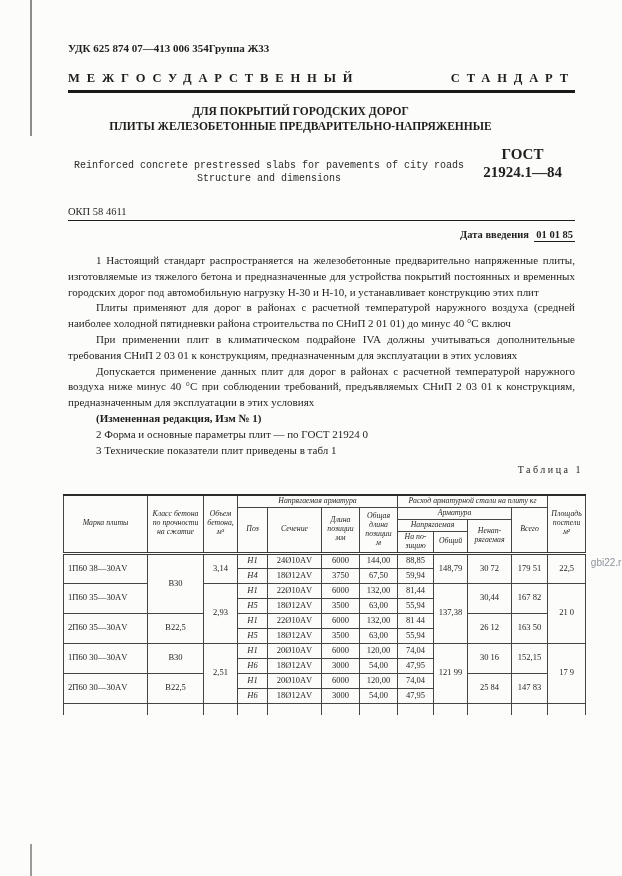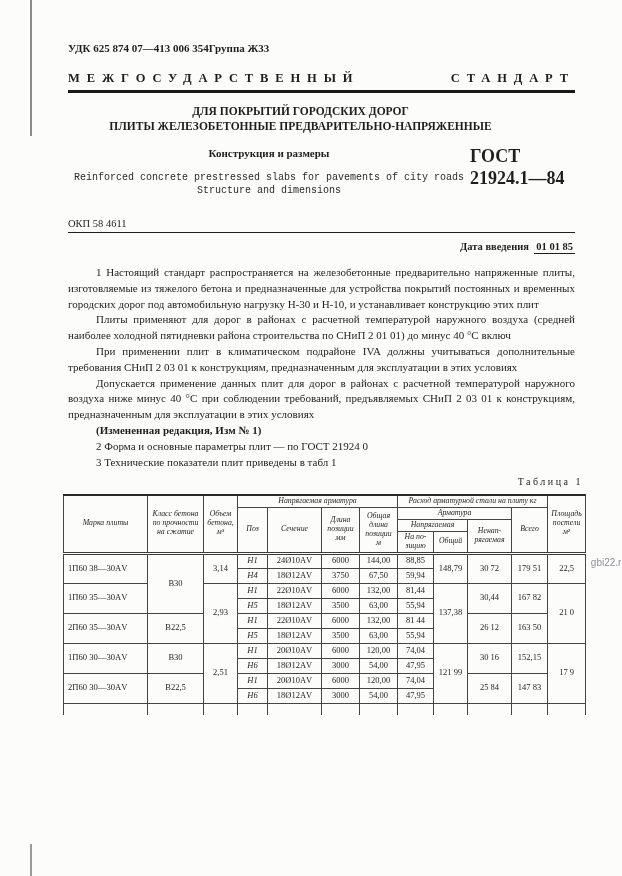--- a/index.html
+++ b/index.html
@@ -113,7 +113,6 @@
 
     <div class="subtitle-row">
       <div class="subtitle-col">
-        <div class="subtitle-ru">Конструкция и размеры</div>
         <div class="subtitle-en">
           <div>Reinforced concrete prestressed slabs for pavements of city roads</div>
           <div>Structure and dimensions</div>

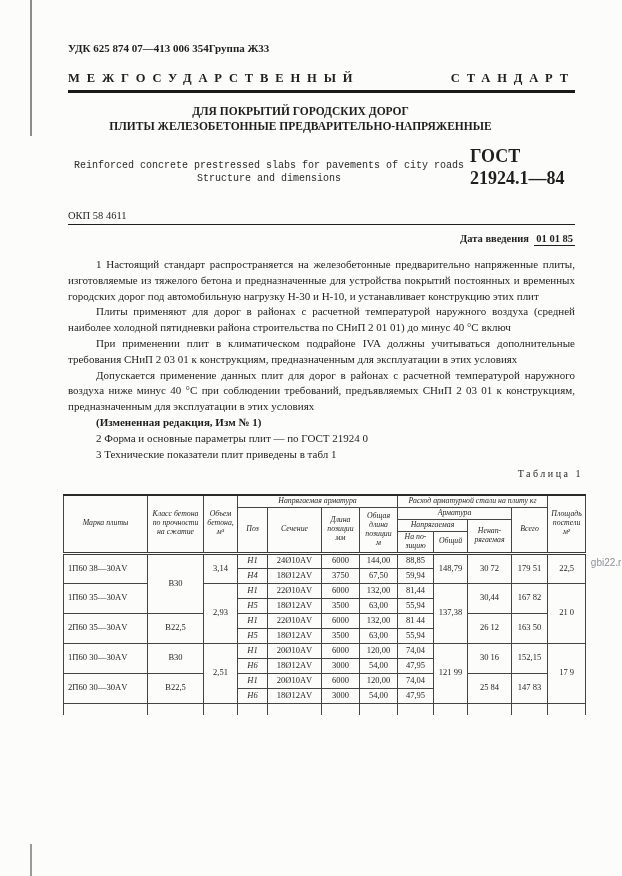--- a/index.html
+++ b/index.html
@@ -40,7 +40,7 @@
   .subtitle-ru{font-weight:bold;font-size:11px;}
   .subtitle-en{margin-top:12px;font-size:10px;line-height:1.35;color:#2a2a2a;font-family:Liberation Mono, monospace;}
   .gost-code{
-    width:105px;text-align:left;font-weight:bold;font-size:18px;line-height:1.25;
+    width:105px;text-align:center;font-weight:bold;font-size:15px;line-height:1.25;
     margin-top:-2px;
   }
   .okp{margin-top:20px;font-size:10.5px;}

